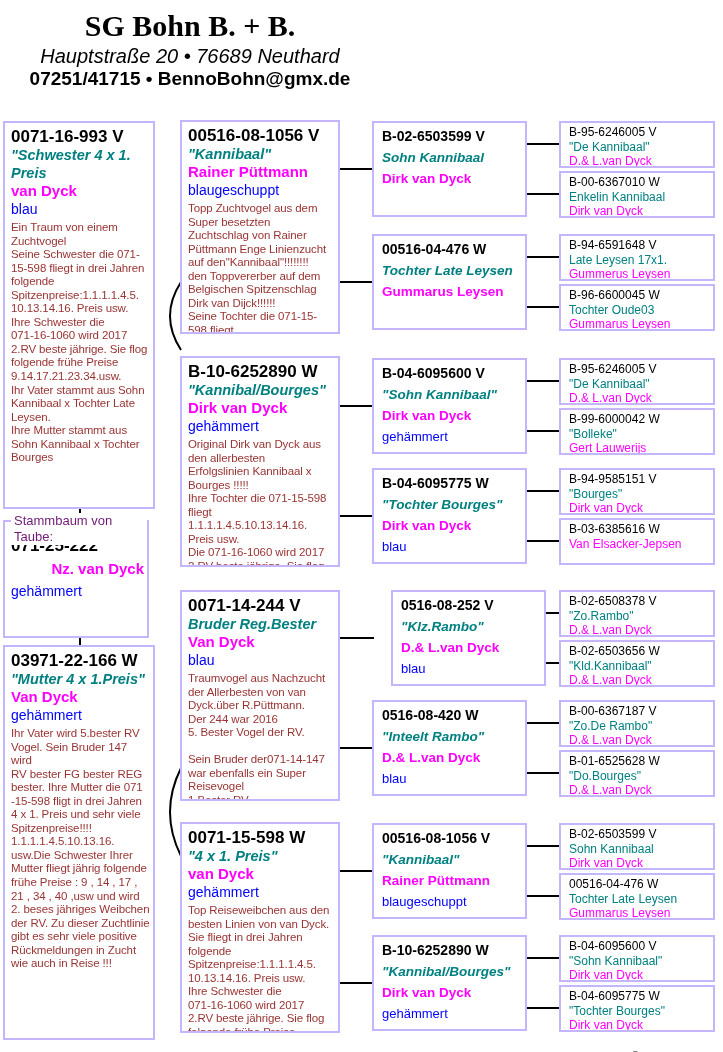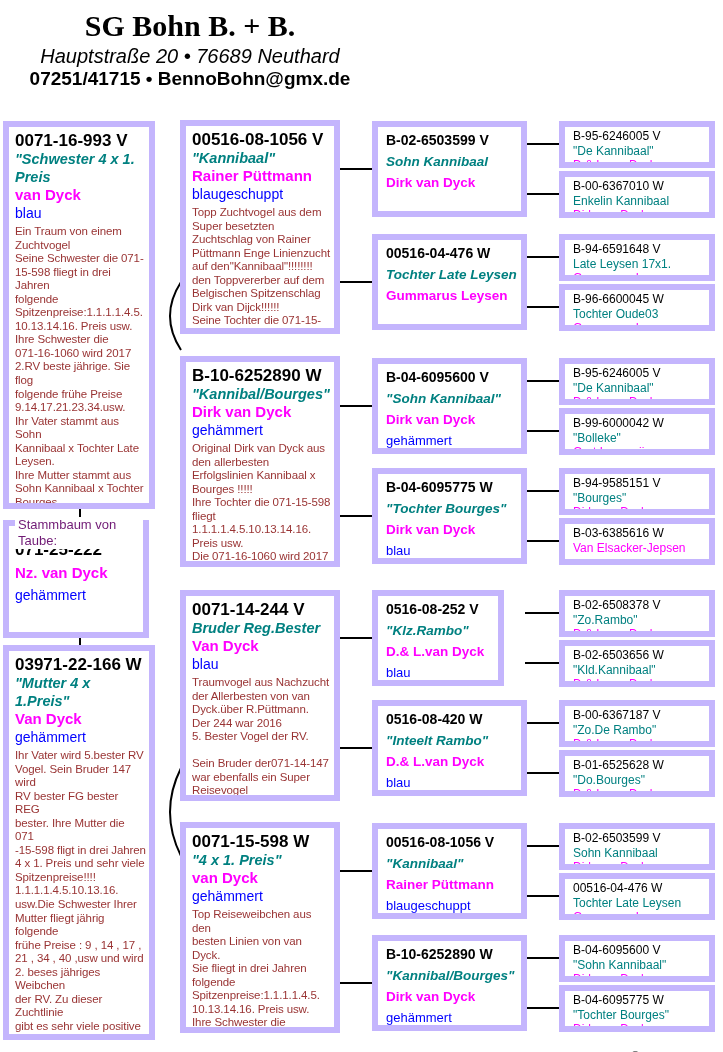--- a/index.html
+++ b/index.html
@@ -14,7 +14,7 @@
 
   .connectors{position:absolute;left:0;top:0;}
 
-  .box{position:absolute;background:#fff;border:6px solid #c4b5fd;box-sizing:border-box;
+  .box{position:absolute;background:#fff;border:2px solid #c4b5fd;box-sizing:border-box;
        padding:4px 3px 0 6px;overflow:hidden;}
   .ring{font-weight:bold;font-size:17px;line-height:19px;color:#000;}
   .ptitle{font-weight:bold;font-style:italic;font-size:14.5px;line-height:18px;color:#008080;}

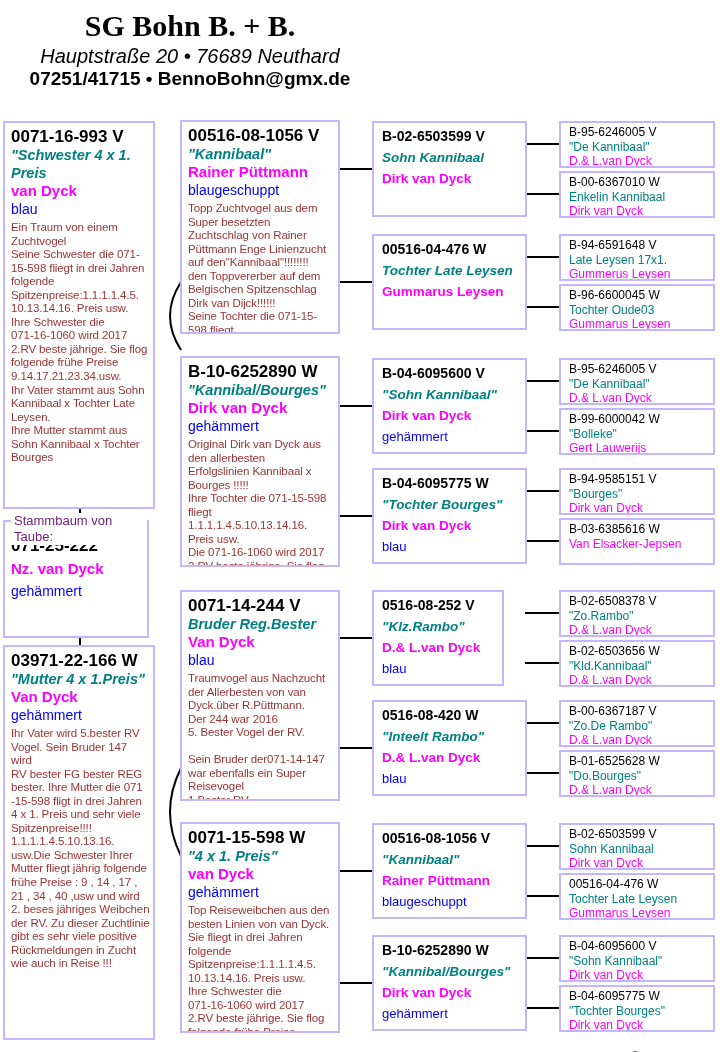--- a/index.html
+++ b/index.html
@@ -38,7 +38,7 @@
   .subject .legend{position:absolute;top:-9px;left:6px;background:#fff;padding:0 3px;
                    font-size:13px;line-height:16px;color:#701a75;}
   .subject .ring{font-size:17px;line-height:23px;}
-  .subject .breeder{line-height:23px;}
+  .subject .breeder{line-height:23px;text-align:right;}
   .subject .pcolor{line-height:23px;}
 
   .footer{position:absolute;left:556px;top:1033px;width:160px;text-align:right;

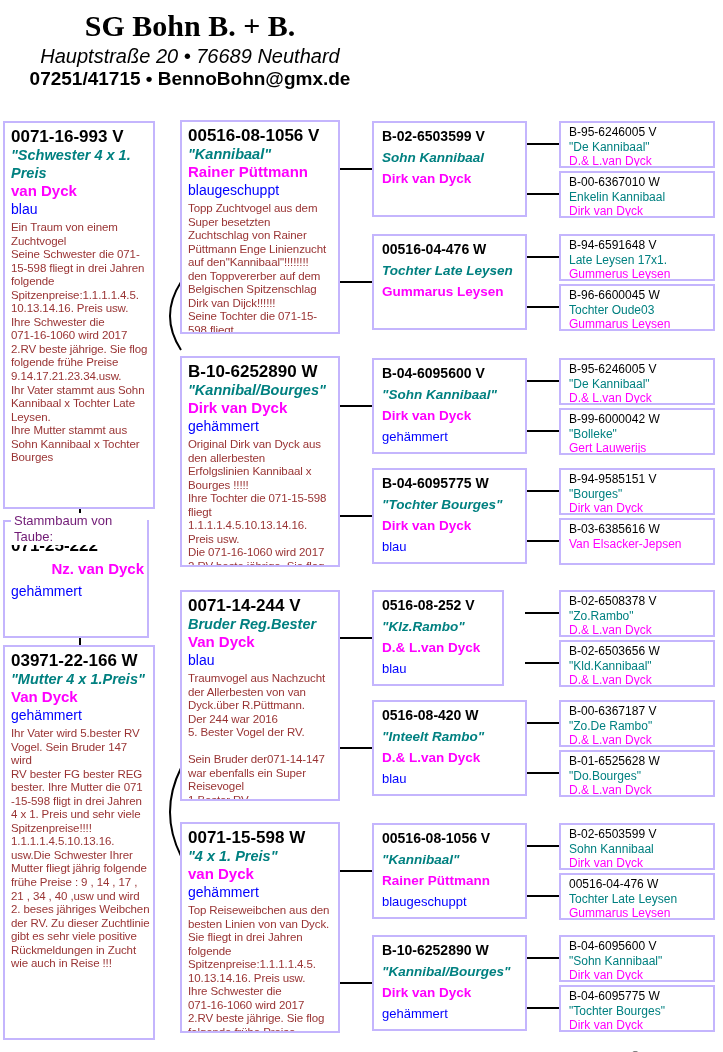--- a/index.html
+++ b/index.html
@@ -231,7 +231,7 @@
   <div class="breeder">Dirk van Dyck</div>
   <div class="pcolor">blau</div>
 </section>
-<section class="box g3" style="left:372px;top:590px;width:132px;height:96px">
+<section class="box g3" style="left:391px;top:590px;width:155px;height:96px">
   <div class="ring">0516-08-252 V</div>
   <div class="ptitle">"Klz.Rambo"</div>
   <div class="breeder">D.&amp; L.van Dyck</div>

